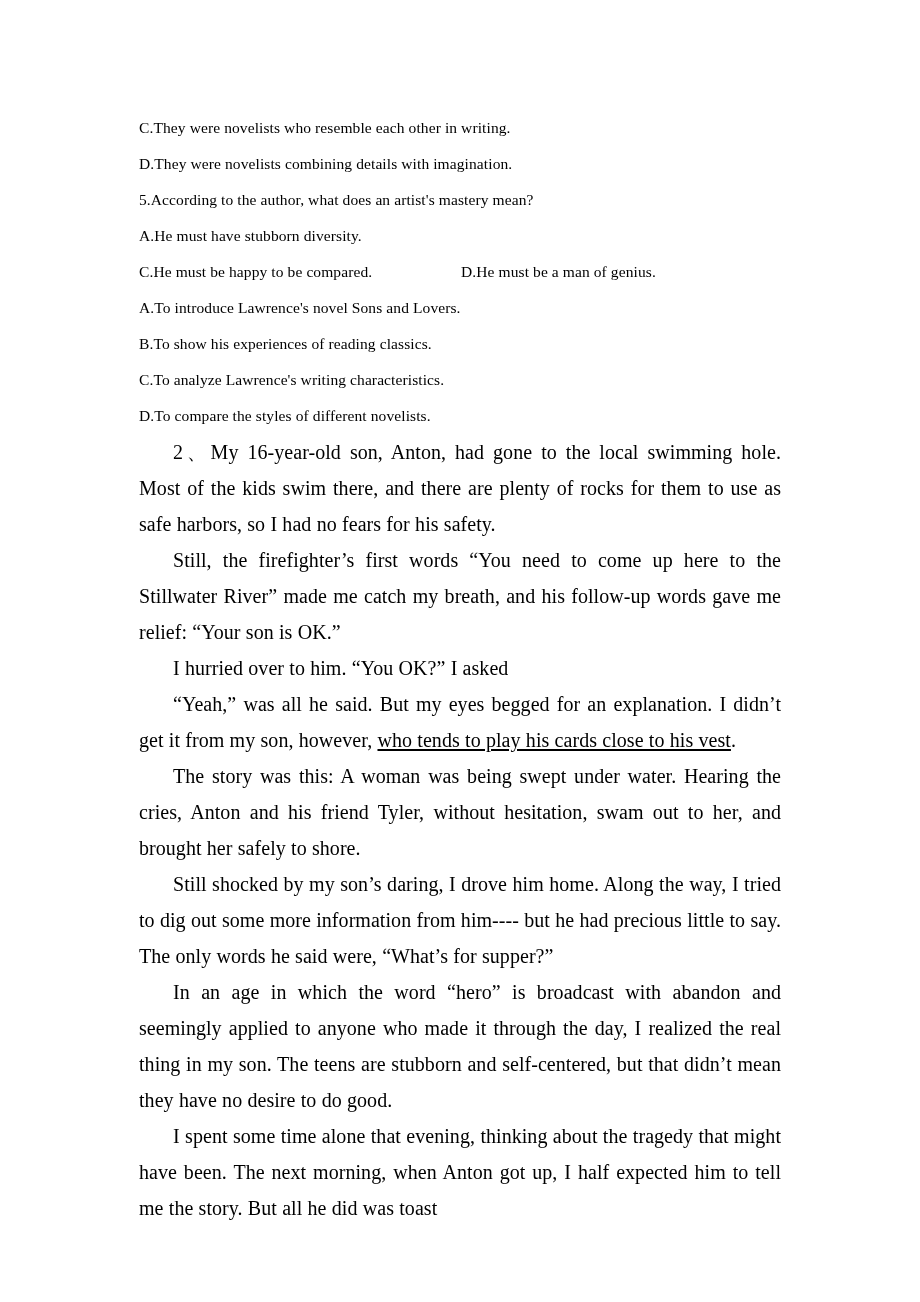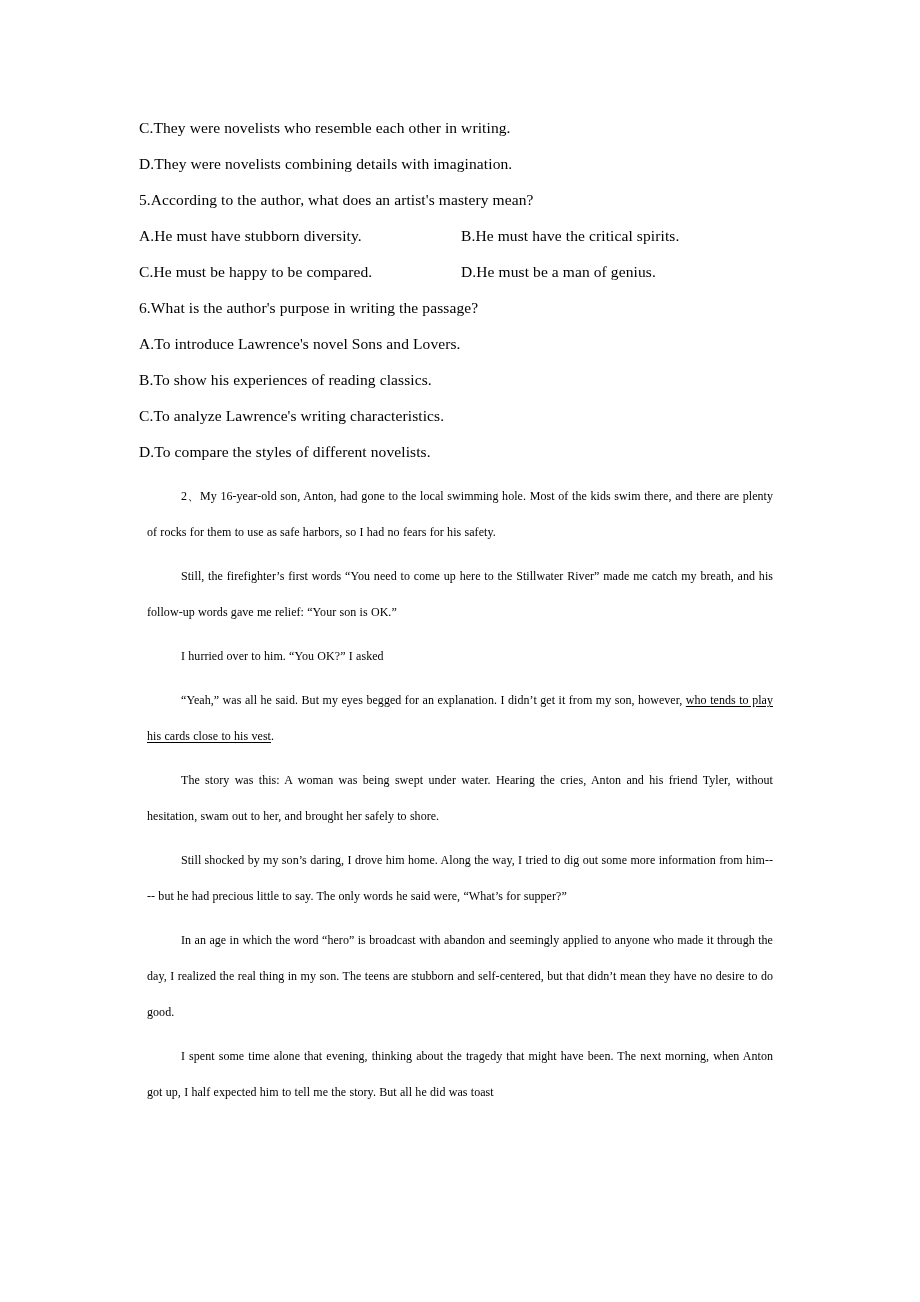--- a/index.html
+++ b/index.html
@@ -78,7 +78,6 @@
 
     <div class="qline two-col">
       <span class="col-a">A.He must have stubborn diversity.</span>
-      <span class="col-b">B.He must have the critical spirits.</span>
     </div>
 
     <div class="qline two-col">

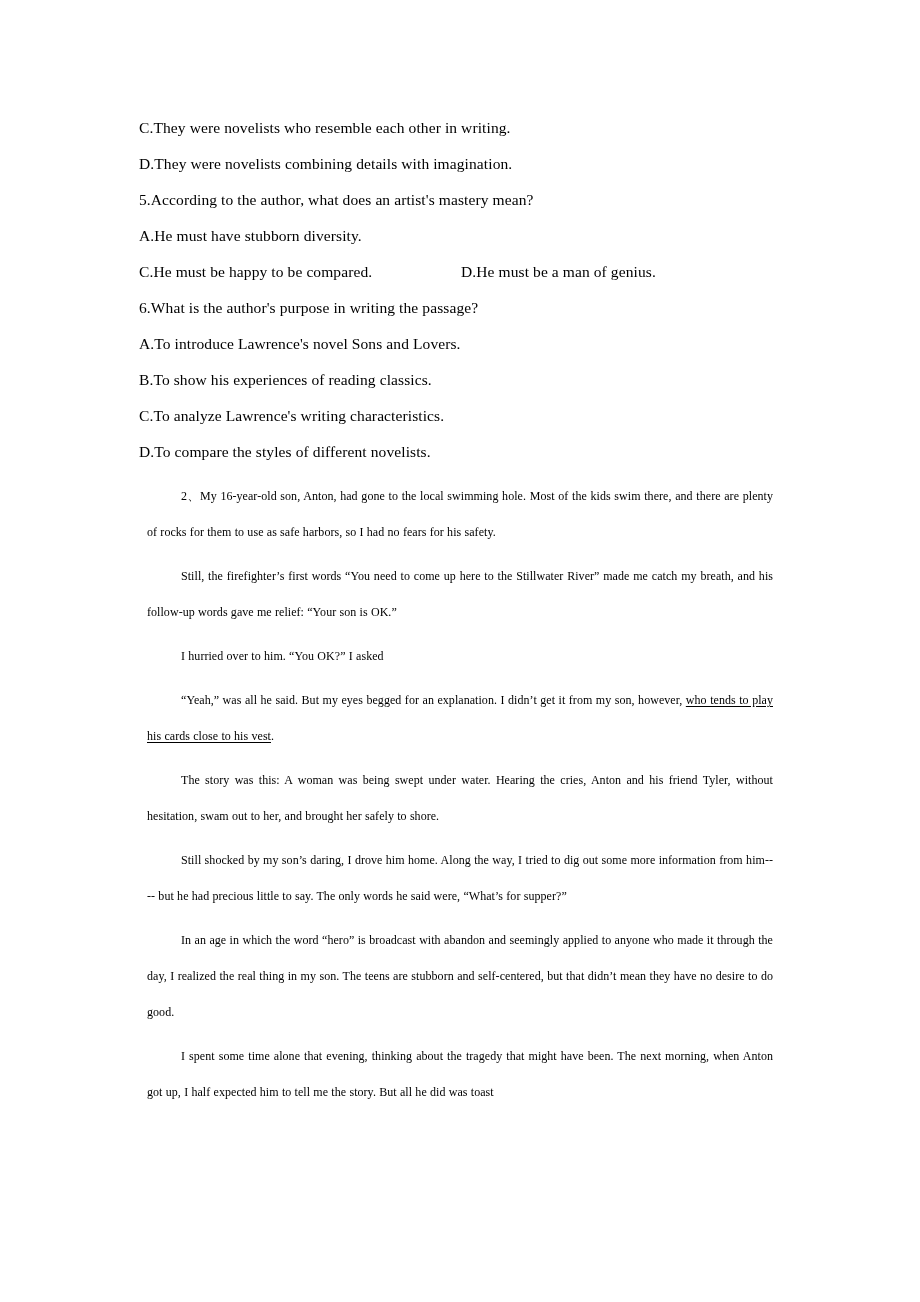--- a/index.html
+++ b/index.html
@@ -85,7 +85,6 @@
       <span class="col-b">D.He must be a man of genius.</span>
     </div>
 
-    <div class="qline">6.What is the author's purpose in writing the passage?</div>
 
     <div class="qline">A.To introduce Lawrence's novel Sons and Lovers.</div>
 

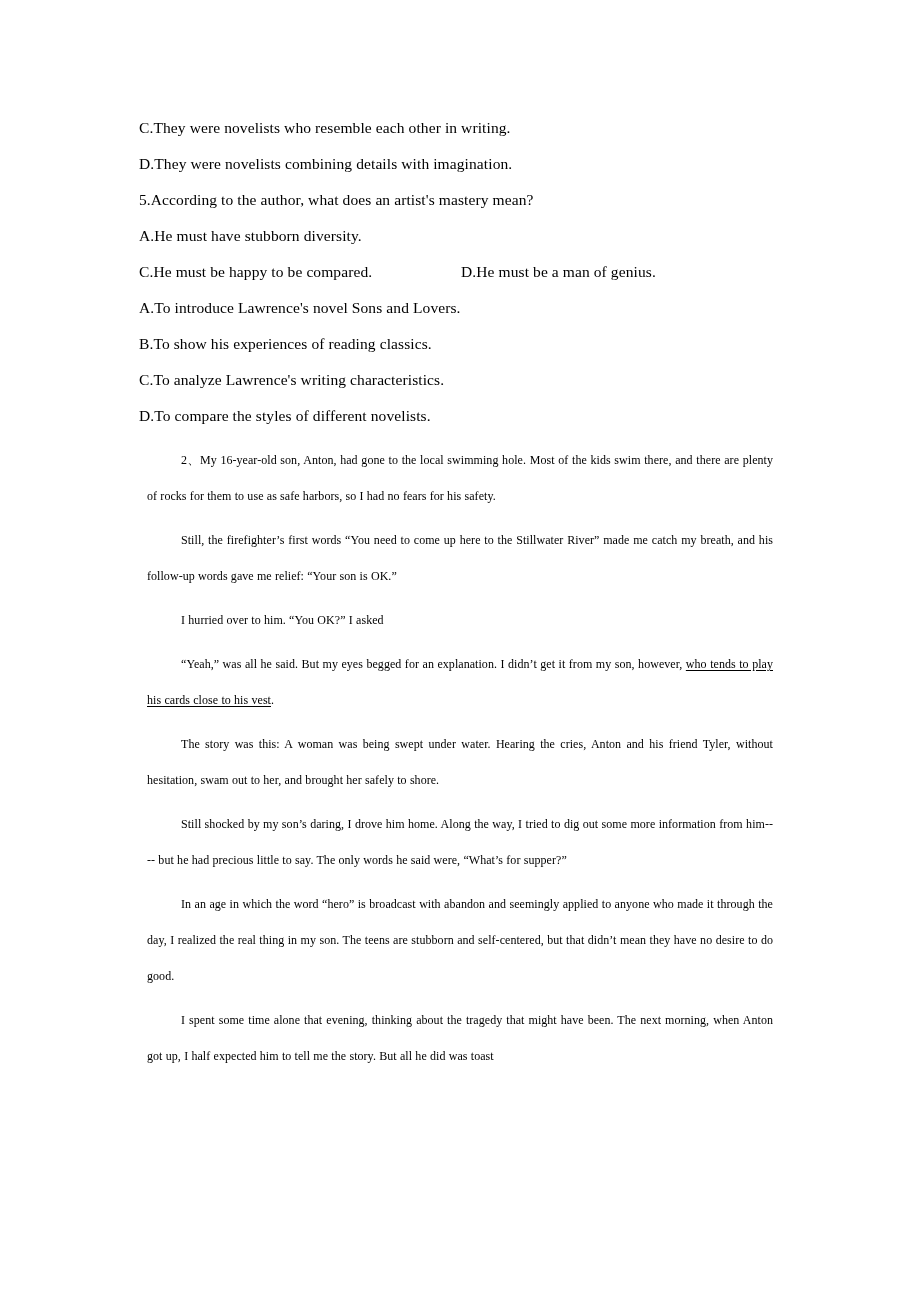--- a/index.html
+++ b/index.html
@@ -48,12 +48,12 @@
 
   
   .para {
-    font-size: 12px;
+    font-size: 20px;
     line-height: 36px;
     text-align: justify;
     text-justify: inter-word;
     text-indent: 34px;
-    margin: 8px;
+    margin: 0;
     letter-spacing: 0.05px;
     word-spacing: 0.2px;
   }

